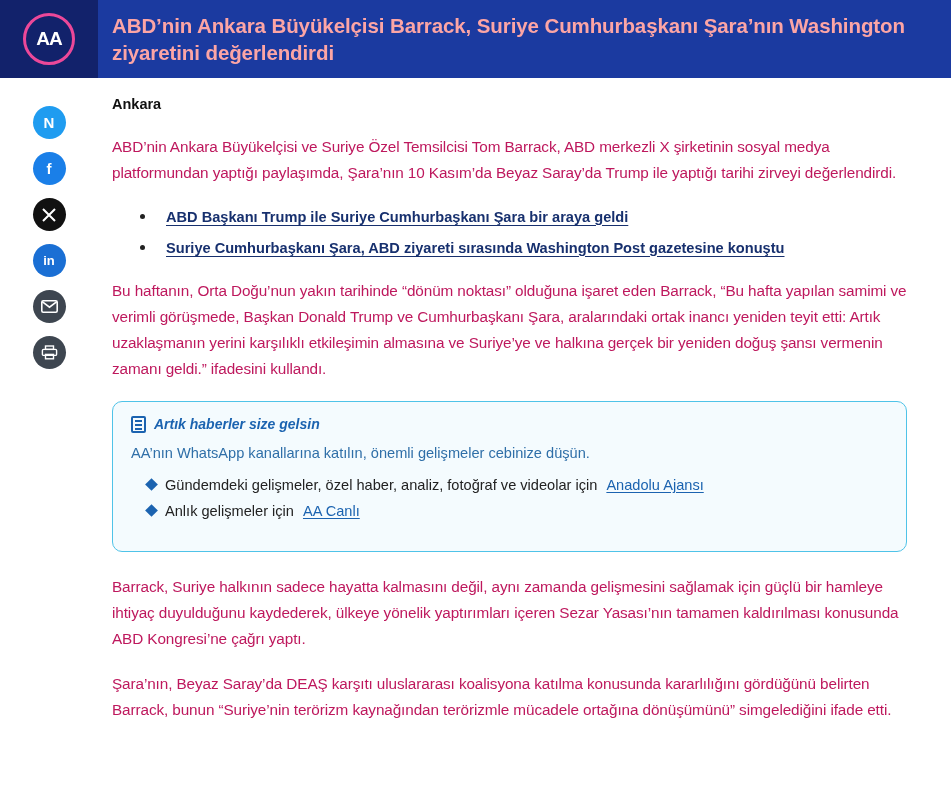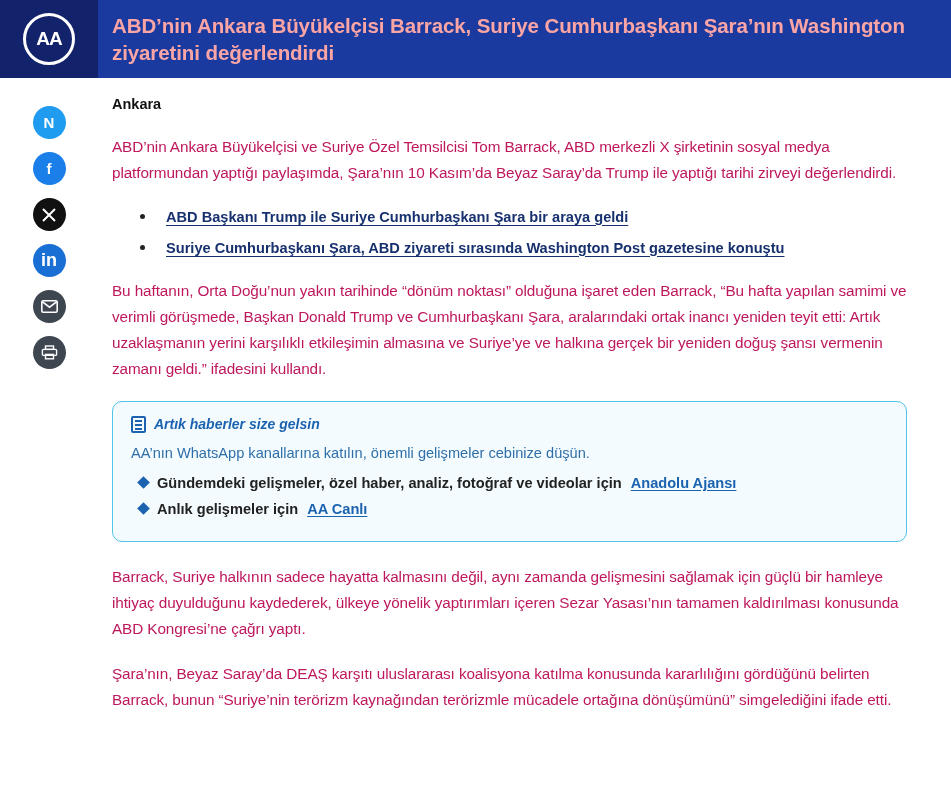--- a/index.html
+++ b/index.html
@@ -36,7 +36,7 @@
   .aa-logo {
     width: 52px;
     height: 52px;
-    border: 3px solid #ffffff;
+    border: 3px solid #ec4899;
     border-radius: 50%;
     display: flex;
     align-items: center;

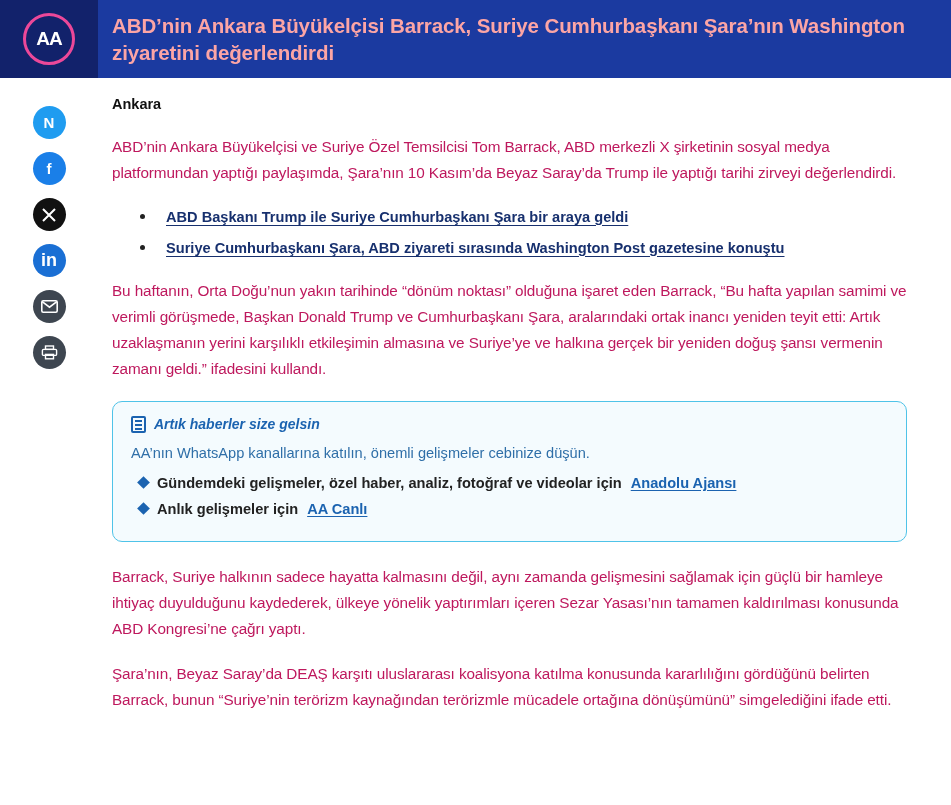--- a/index.html
+++ b/index.html
@@ -222,7 +222,7 @@
           <path d="M1 1 L13 13 M13 1 L1 13" stroke="#ffffff" stroke-width="2"></path>
         </svg>
       </div>
-      <div class="share-btn" style="background:#1a6fd4;font-size:18px;">in</div>
+      <div class="share-btn" style="background:#1a6fd4;font-size:13px;">in</div>
       <div class="share-btn" style="background:#3e4650;">
         <svg width="17" height="13" viewBox="0 0 17 13" aria-hidden="true">
           <rect x="0.8" y="0.8" width="15.4" height="11.4" rx="1.4" fill="none" stroke="#ffffff" stroke-width="1.6"></rect>

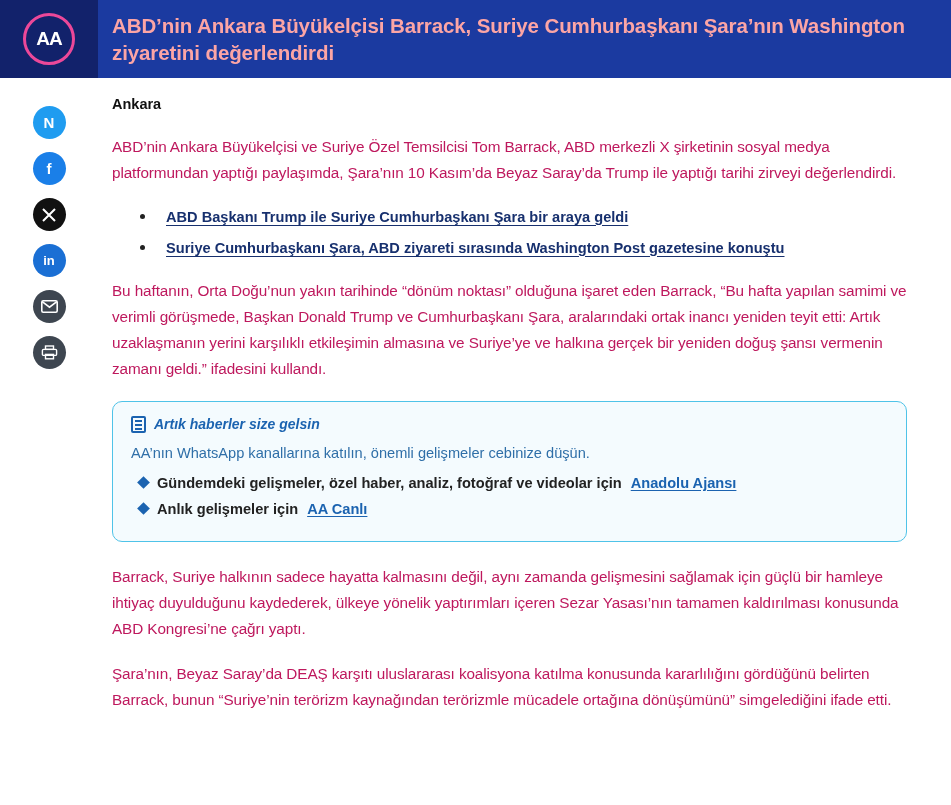--- a/index.html
+++ b/index.html
@@ -177,7 +177,7 @@
     font-size: 14.6px;
     margin: 12px 0 14px 0;
   }
-  .promo-list { list-style: none; margin: 8px; padding: 0; font-weight: bold; }
+  .promo-list { list-style: none; margin: 16px; padding: 0; }
   .promo-list li {
     display: flex;
     align-items: center;

